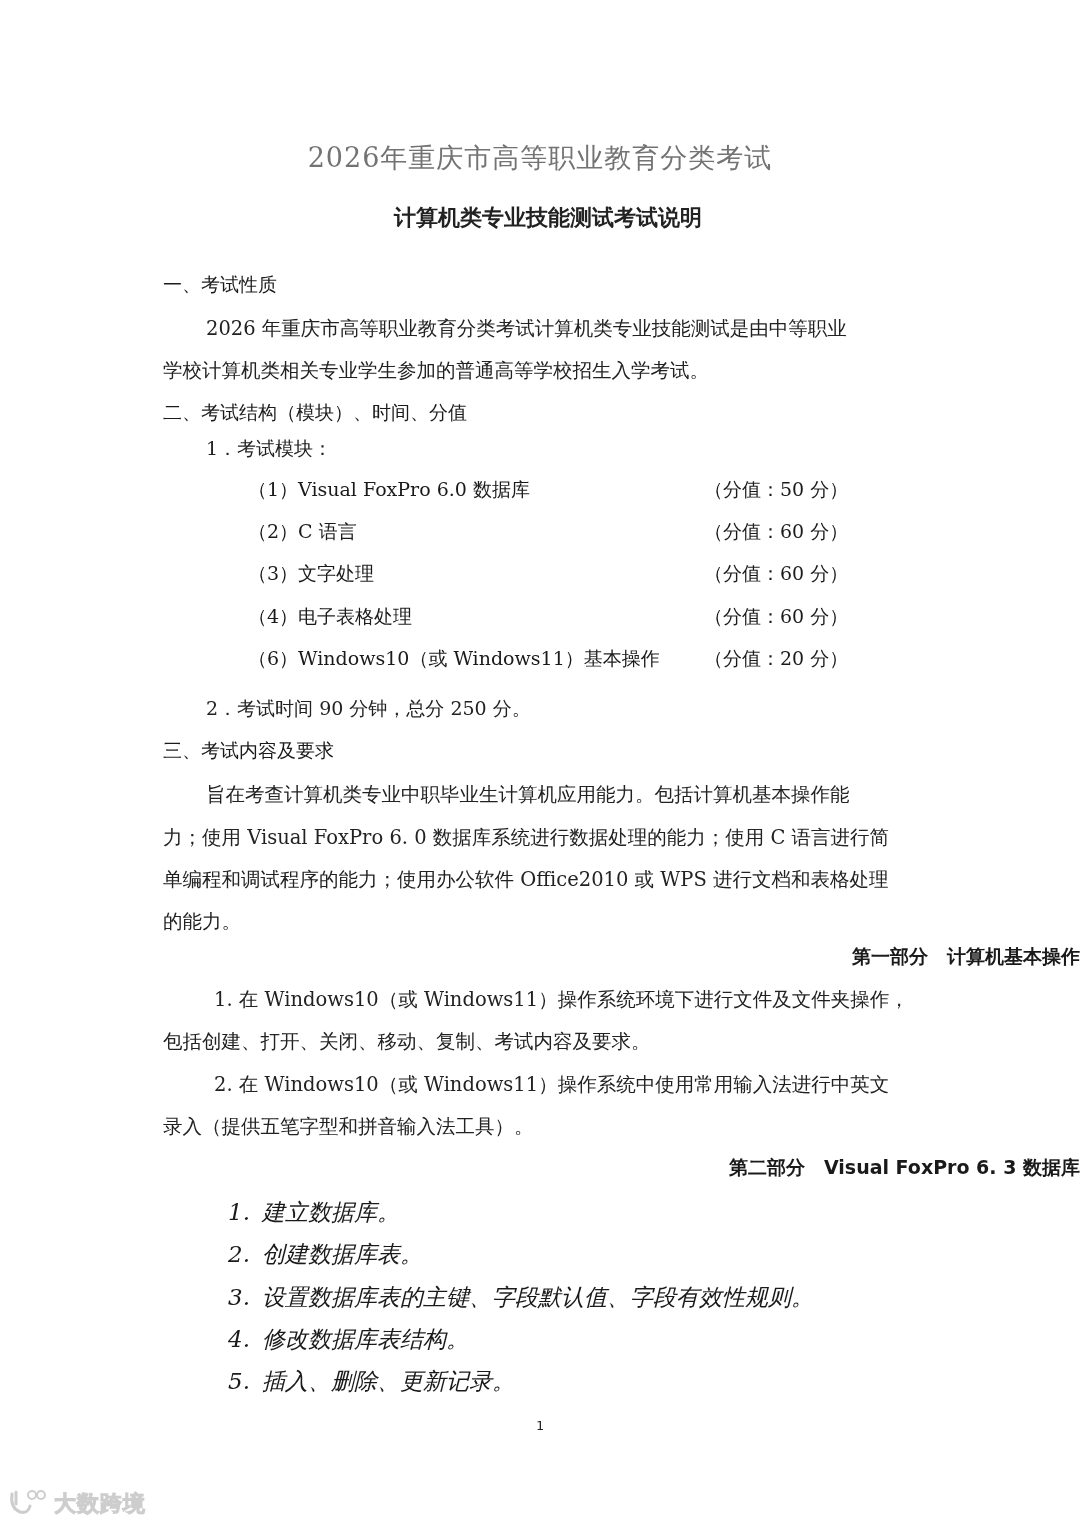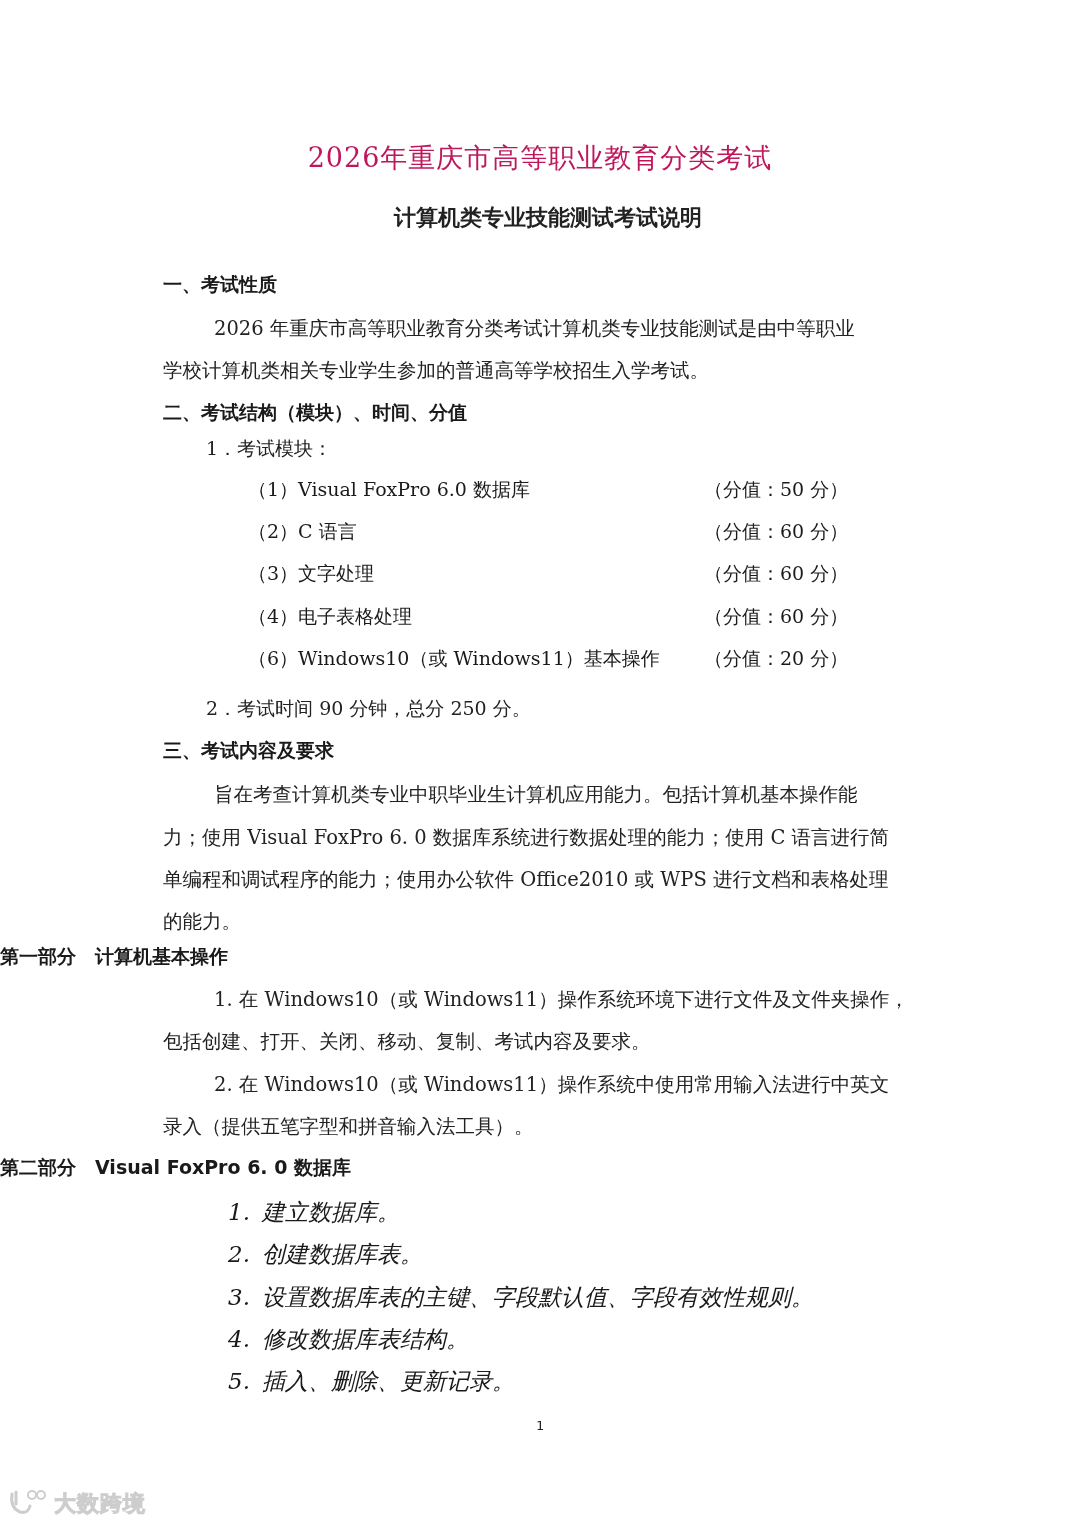--- a/index.html
+++ b/index.html
@@ -9,7 +9,7 @@
     color: #1a1a1a;
   }
   .abs { position: absolute; white-space: nowrap; }
-  .title { left: 0; width: 1080px; text-align: center; top: 140px; font-size: 27px; letter-spacing: 1px; color: #be185d; }
+  .title { left: 0; width: 1080px; text-align: center; top: 140px; font-size: 27px; letter-spacing: 1px; color: #737373; }
   .subtitle { left: 0; width: 1080px; text-align: center; top: 203px; font-size: 22px; font-weight: bold; font-family: "DejaVu Sans", "Liberation Sans", sans-serif; color: #222; padding-left: 8px; }
   .h1 { left: 163px; font-size: 19px; font-weight: bold; font-family: "DejaVu Sans", "Liberation Sans", sans-serif; color: #1a1a1a; }
   .p { font-size: 19.5px; color: #222; }

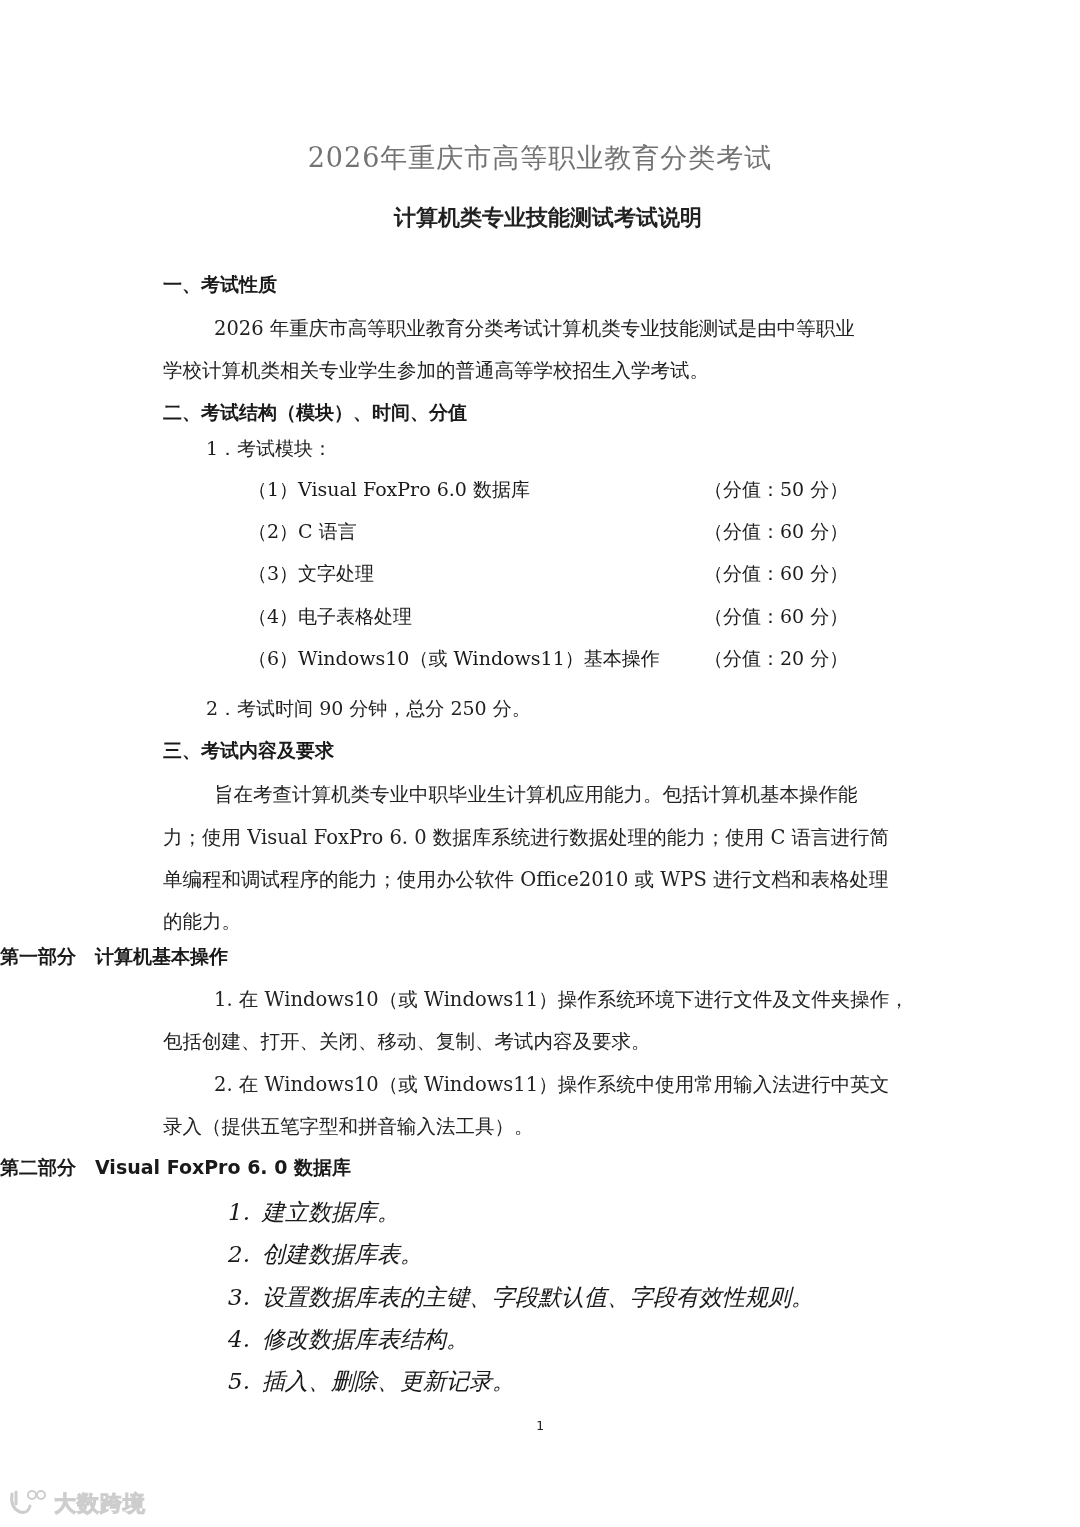--- a/index.html
+++ b/index.html
@@ -11,7 +11,7 @@
   .abs { position: absolute; white-space: nowrap; }
   .title { left: 0; width: 1080px; text-align: center; top: 140px; font-size: 27px; letter-spacing: 1px; color: #737373; }
   .subtitle { left: 0; width: 1080px; text-align: center; top: 203px; font-size: 22px; font-weight: bold; font-family: "DejaVu Sans", "Liberation Sans", sans-serif; color: #222; padding-left: 8px; }
-  .h1 { left: 163px; font-size: 19px; font-weight: bold; font-family: "DejaVu Sans", "Liberation Sans", sans-serif; color: #1a1a1a; }
+  .h1 { left: 163px; font-size: 19px; font-weight: normal; font-family: "DejaVu Sans", "Liberation Sans", sans-serif; color: #1a1a1a; }
   .p { font-size: 19.5px; color: #222; }
   .indent { left: 206px; margin-left: 8px; }
   .left { left: 163px; }

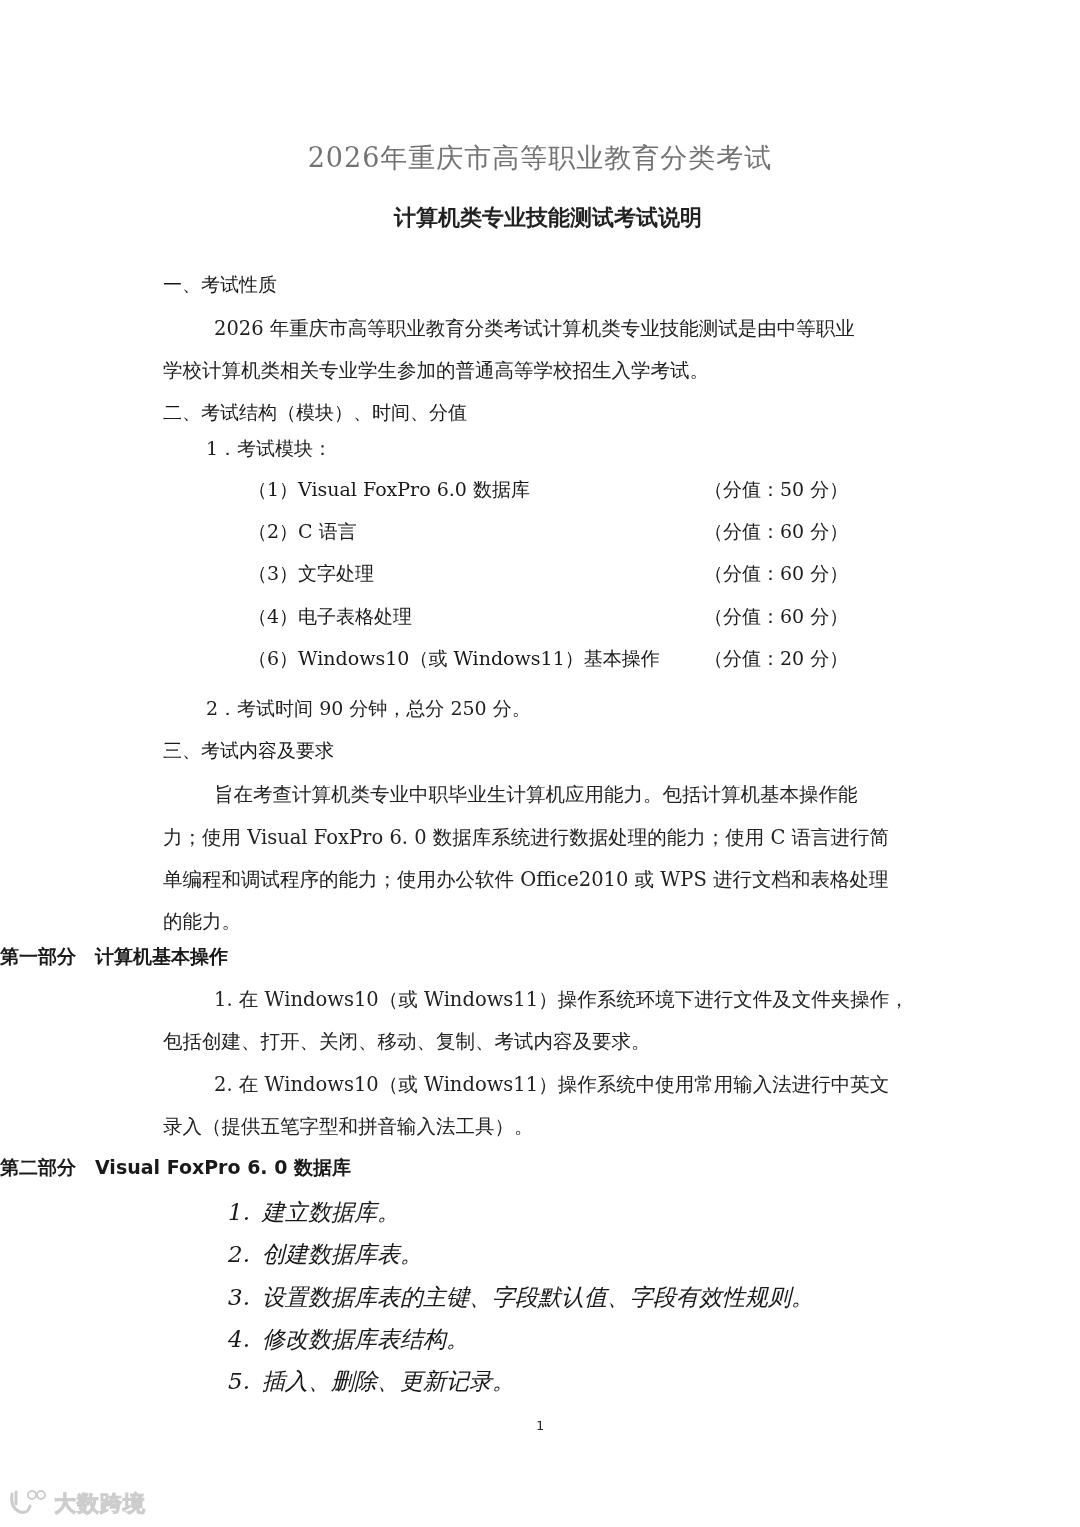--- a/index.html
+++ b/index.html
@@ -13,7 +13,7 @@
   .subtitle { left: 0; width: 1080px; text-align: center; top: 203px; font-size: 22px; font-weight: bold; font-family: "DejaVu Sans", "Liberation Sans", sans-serif; color: #222; padding-left: 8px; }
   .h1 { left: 163px; font-size: 19px; font-weight: normal; font-family: "DejaVu Sans", "Liberation Sans", sans-serif; color: #1a1a1a; }
   .p { font-size: 19.5px; color: #222; }
-  .indent { left: 206px; margin-left: 8px; }
+  .indent { left: 206px; }
   .left { left: 163px; }
   .mod-label { left: 248px; font-size: 19px; }
   .mod-score { left: 704px; font-size: 19px; }

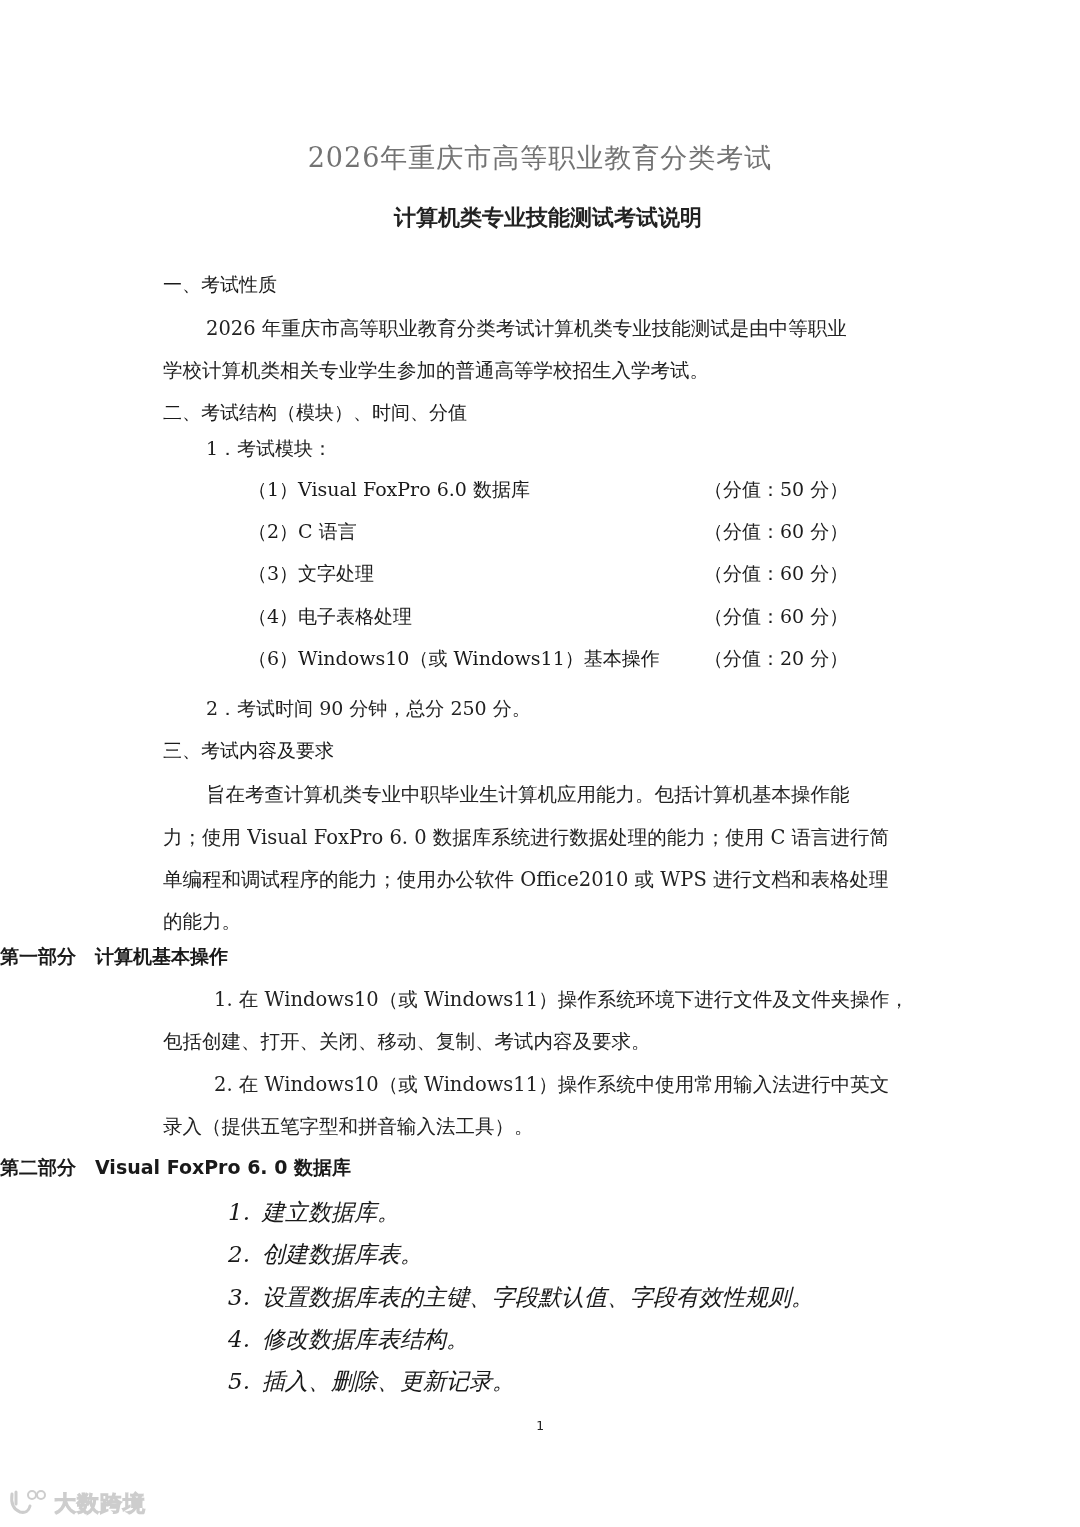--- a/index.html
+++ b/index.html
@@ -17,7 +17,7 @@
   .left { left: 163px; }
   .mod-label { left: 248px; font-size: 19px; }
   .mod-score { left: 704px; font-size: 19px; }
-  .part { left: 0; width: 1080px; text-align: left; font-size: 19px; font-weight: bold; font-family: "DejaVu Sans", "Liberation Sans", sans-serif; }
+  .part { left: 0; width: 1080px; text-align: right; font-size: 19px; font-weight: bold; font-family: "DejaVu Sans", "Liberation Sans", sans-serif; }
   .item { left: 228px; font-size: 23px; font-style: italic; }
   .item .num { display: inline-block; width: 34px; }
   .pagenum { left: 0; width: 1080px; text-align: center; top: 1418px; font-size: 13px; font-family: "DejaVu Sans Mono", monospace; color: #222; }

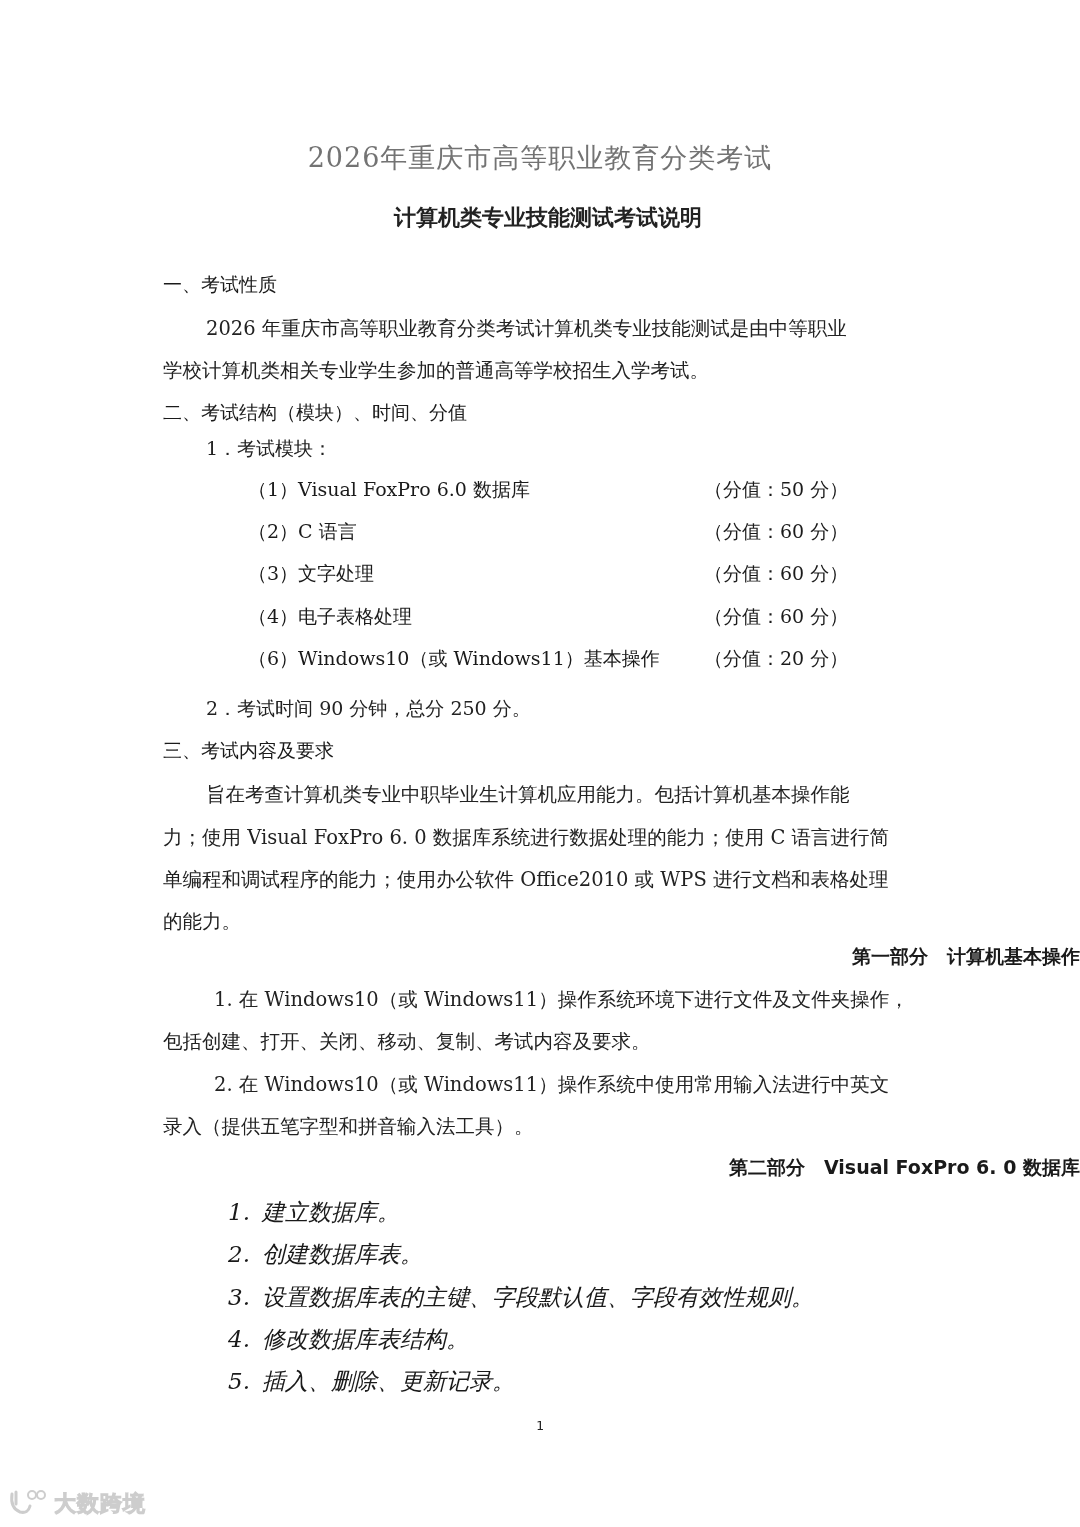--- a/index.html
+++ b/index.html
@@ -63,7 +63,7 @@
   <div class="abs p" style="left:214px; top:1071px">2.  在 Windows10（或 Windows11）操作系统中使用常用输入法进行中英文</div>
   <div class="abs p left" style="top:1113px">录入（提供五笔字型和拼音输入法工具）。</div>
 
-  <div class="abs part" style="top:1155px">第二部分　Visual  FoxPro  6. 0 数据库</div>
+  <div class="abs part" style="top:1155px">第二部分　Visual  FoxPro  6. 3 数据库</div>
 
   <div class="abs item" style="top:1197px"><span class="num">1.</span><span>建立数据库。</span></div>
   <div class="abs item" style="top:1239px"><span class="num">2.</span><span>创建数据库表。</span></div>

